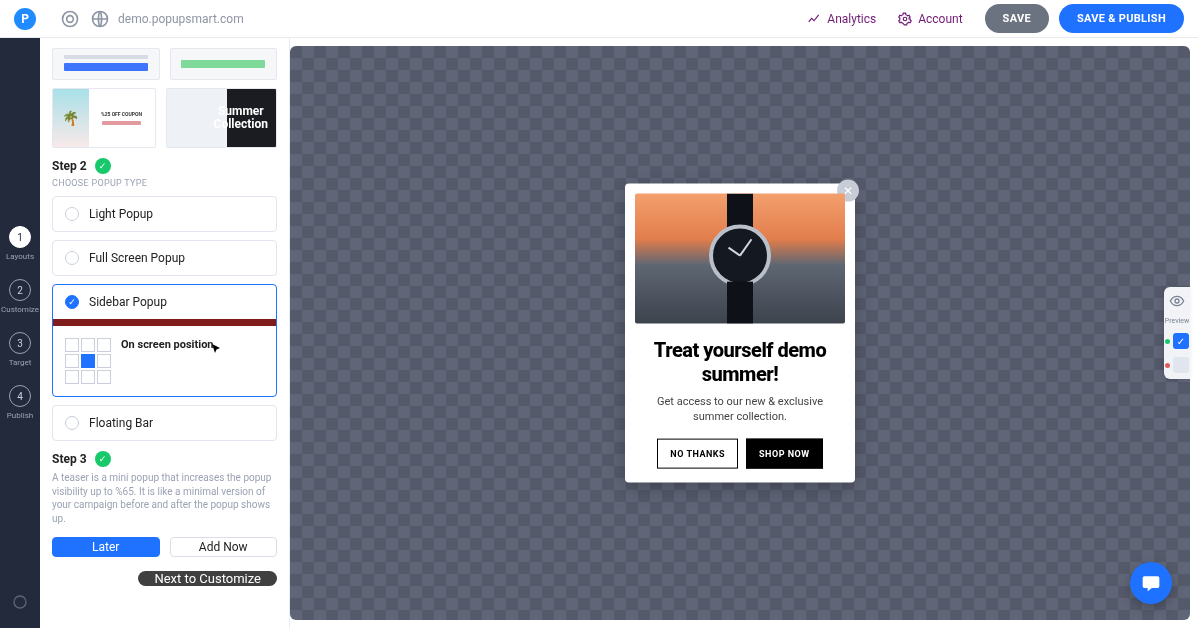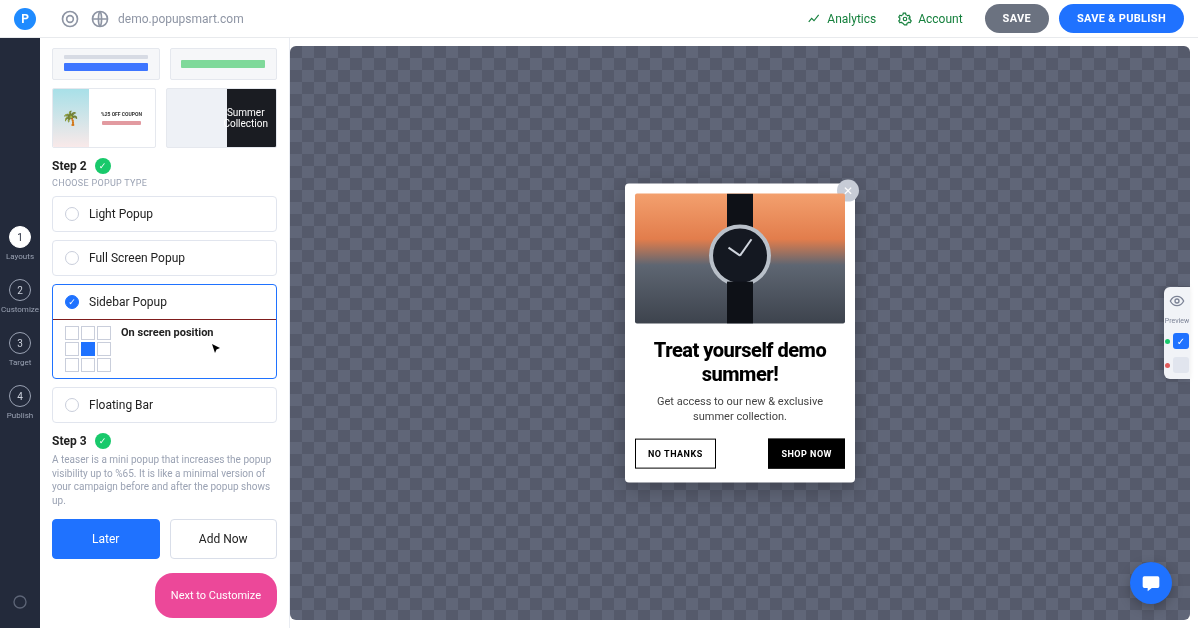--- a/index.html
+++ b/index.html
@@ -12,7 +12,7 @@
 .top-ic{width:20px;height:20px;margin-left:10px;color:#8e95a4}
 .url{font-size:12px;color:#8e95a4;margin-left:8px}
 .spacer{flex:1}
-.top-link{display:flex;align-items:center;font-size:12px;color:#15803d;margin-right:22px;cursor:pointer}
+.top-link{display:flex;align-items:center;font-size:12px;color:#701a75;margin-right:22px;cursor:pointer}
 .top-link svg{width:14px;height:14px;margin-right:6px}
 .btn{border:none;border-radius:18px;padding:8px 18px;font-size:11px;font-weight:700;cursor:pointer;letter-spacing:.3px}
 .btn-grey{background:#6b7280;color:#fff;margin-right:10px}

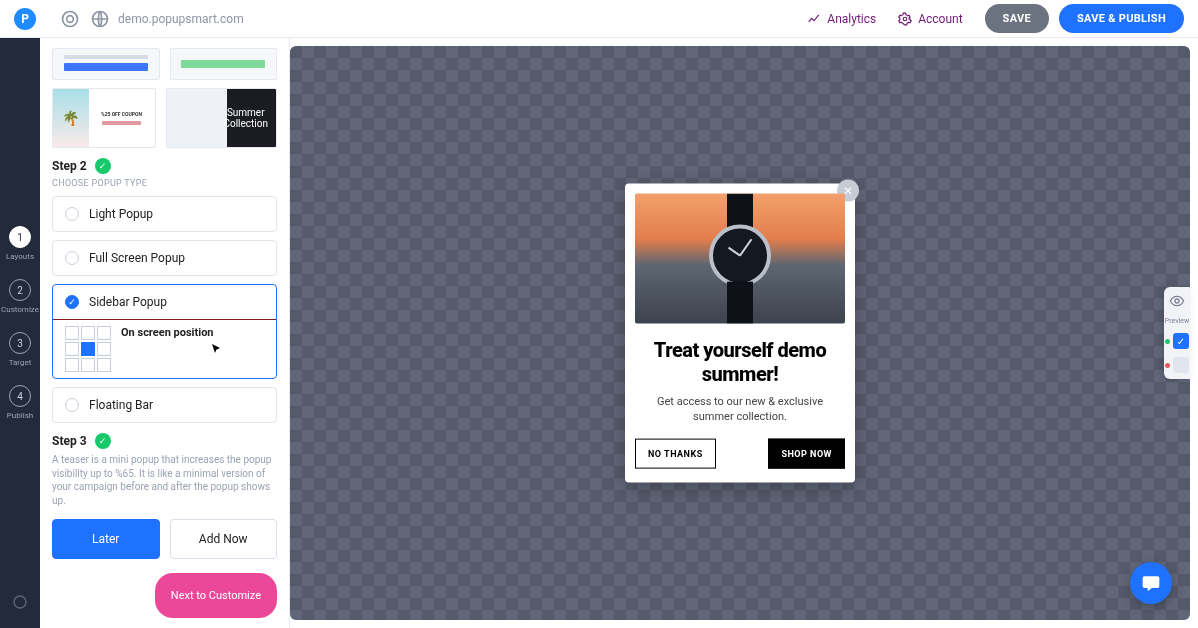--- a/index.html
+++ b/index.html
@@ -77,7 +77,7 @@
 .chat{position:absolute;right:18px;bottom:16px;width:42px;height:42px;border-radius:50%;background:#1f72ff;display:flex;align-items:center;justify-content:center;color:#fff;cursor:pointer;box-shadow:0 4px 12px rgba(0,0,0,.25)}
 .cursor-pt{position:absolute;left:170px;top:305px;z-index:5;color:#000}
 .thumb-summer{background:linear-gradient(to right,#eef1f6 55%,#1a1c22 55%);display:flex;align-items:center;justify-content:flex-end;padding-right:8px}
-.thumb-summer span{color:#fff;font-size:10px;font-weight:400;text-align:center;line-height:1.1}
+.thumb-summer span{color:#fff;font-size:12px;font-weight:700;text-align:center;line-height:1.1}
 .thumb-coupon{background:#fff;display:flex;align-items:center}
 .thumb-coupon .tc-img{width:35%;height:100%;background:linear-gradient(to bottom,#a8e0e8,#f9e9e9);display:flex;align-items:center;justify-content:center}
 .thumb-coupon .tc-body{flex:1;display:flex;flex-direction:column;align-items:center;justify-content:center;gap:4px}

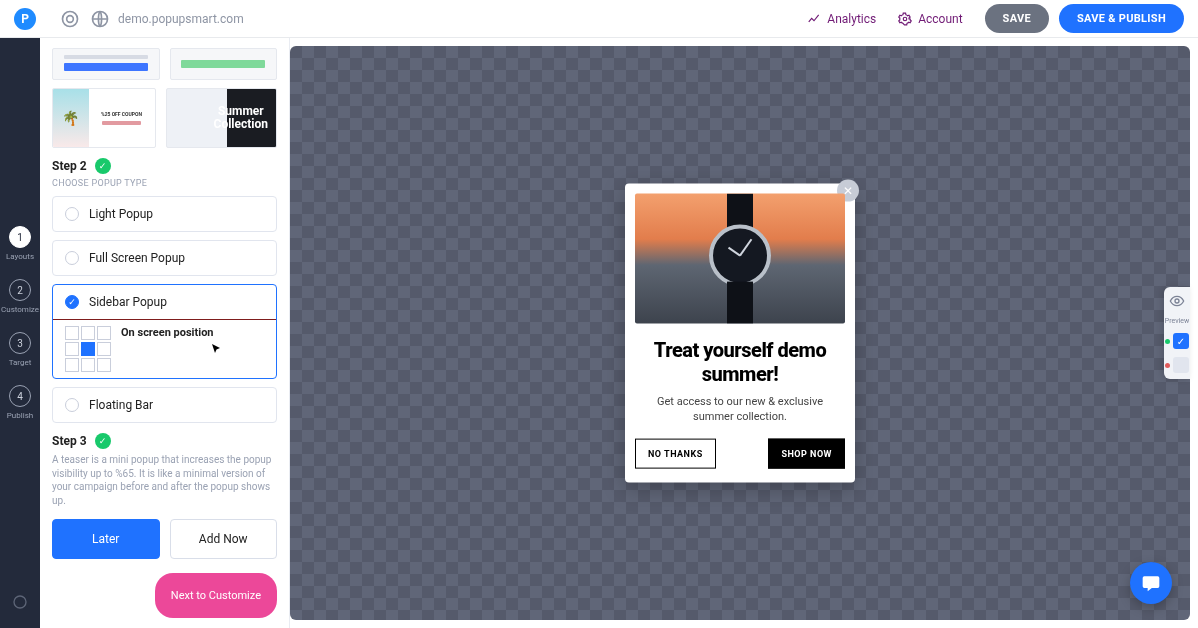--- a/index.html
+++ b/index.html
@@ -41,7 +41,7 @@
 .opt.selected .radio{background:#1f72ff;border-color:#1f72ff}
 .opt.selected .radio::after{content:"✓";color:#fff;font-size:9px}
 .opt-lbl{font-size:12px;color:#222}
-.opt-body{border-top:1px solid #7f1d1d;padding:6px 12px;display:flex;gap:10px}
+.opt-body{border-top:7px solid #7f1d1d;padding:12px 12px;display:flex;gap:10px}
 .grid9{display:grid;grid-template-columns:repeat(3,14px);grid-template-rows:repeat(3,14px);gap:2px}
 .grid9 span{border:1px solid #c9cedb;background:#fff}
 .grid9 span.on{background:#1f72ff;border-color:#1f72ff}

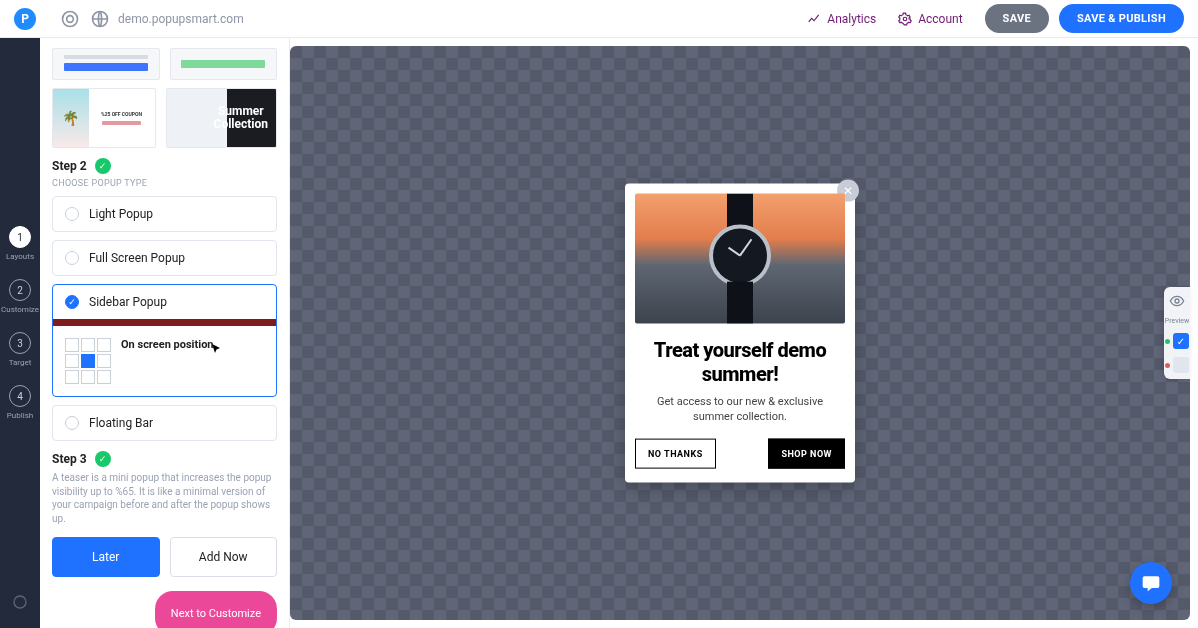--- a/index.html
+++ b/index.html
@@ -65,7 +65,7 @@
 .strap.bot{bottom:0}
 .popup h3{font-size:20px;font-weight:800;text-align:center;line-height:1.2;margin:14px 6px 8px;letter-spacing:-.5px}
 .popup p{font-size:11px;color:#444;text-align:center;line-height:1.4;margin:0 6px 14px}
-.popup-btns{display:flex;gap:8px;justify-content:space-between;margin-bottom:4px}
+.popup-btns{display:flex;gap:8px;justify-content:center;margin-bottom:4px}
 .pbtn{font-size:9px;font-weight:700;letter-spacing:.5px;padding:9px 12px;border:1px solid #000;cursor:pointer;background:#fff}
 .pbtn.dark{background:#000;color:#fff}
 .dock{position:absolute;right:0;top:50%;transform:translateY(-50%);width:26px;background:#f1f3f7;border-radius:6px 0 0 6px;padding:6px 4px;display:flex;flex-direction:column;align-items:center;gap:8px;box-shadow:-2px 0 6px rgba(0,0,0,.15)}

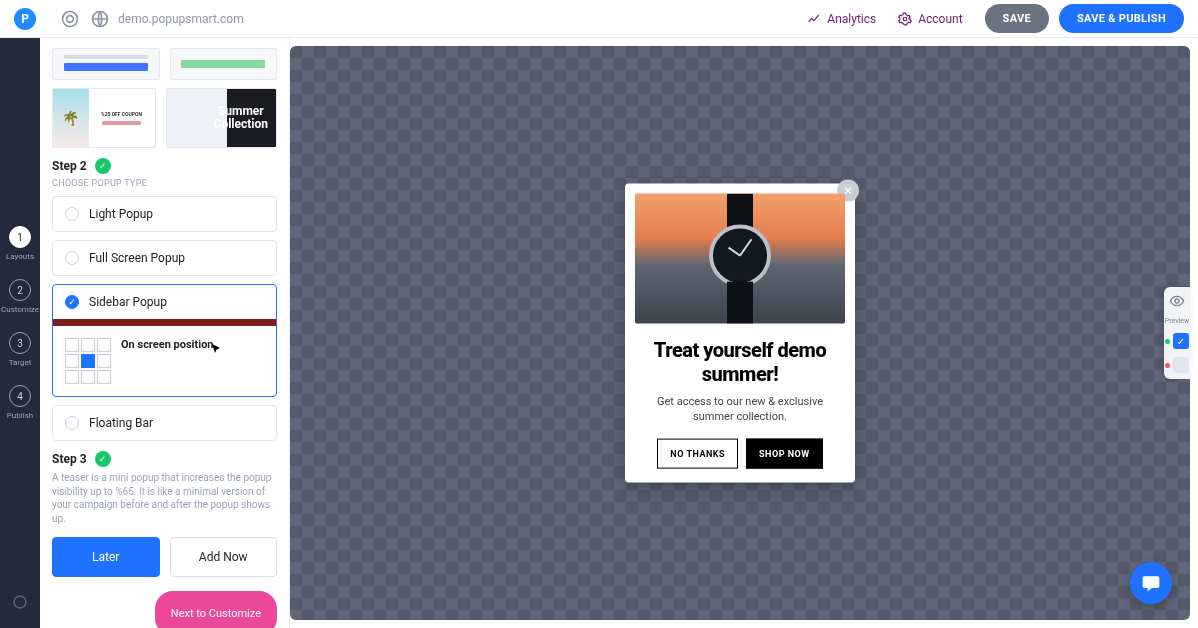--- a/index.html
+++ b/index.html
@@ -50,7 +50,7 @@
 .teaser-q{font-size:12px;font-weight:600;color:#222;margin-top:6px;margin-bottom:6px}
 .teaser-d{font-size:10px;color:#9aa2b3;line-height:1.35;margin-bottom:12px}
 .pair{display:flex;gap:10px}
-.bbtn{flex:1;height:40px;border-radius:4px;font-size:12px;cursor:pointer;border:1px solid #d9dee9;background:#fff;color:#222}
+.bbtn{flex:1;height:20px;border-radius:4px;font-size:12px;cursor:pointer;border:1px solid #d9dee9;background:#fff;color:#222}
 .bbtn.primary{background:#1f72ff;border-color:#1f72ff;color:#fff}
 .next-btn{margin-top:14px;margin-left:auto;display:block;background:#ec4899;color:#fff;border:none;border-radius:18px;font-size:11px;padding:16px 16px;cursor:pointer}
 .canvas{flex:1;position:relative;background-color:#555a6b;background-image:linear-gradient(45deg,#606678 25%,transparent 25%),linear-gradient(-45deg,#606678 25%,transparent 25%),linear-gradient(45deg,transparent 75%,#606678 75%),linear-gradient(-45deg,transparent 75%,#606678 75%);background-size:24px 24px;background-position:0 0,0 12px,12px -12px,-12px 0;margin:8px 8px 8px 0;border-radius:6px}

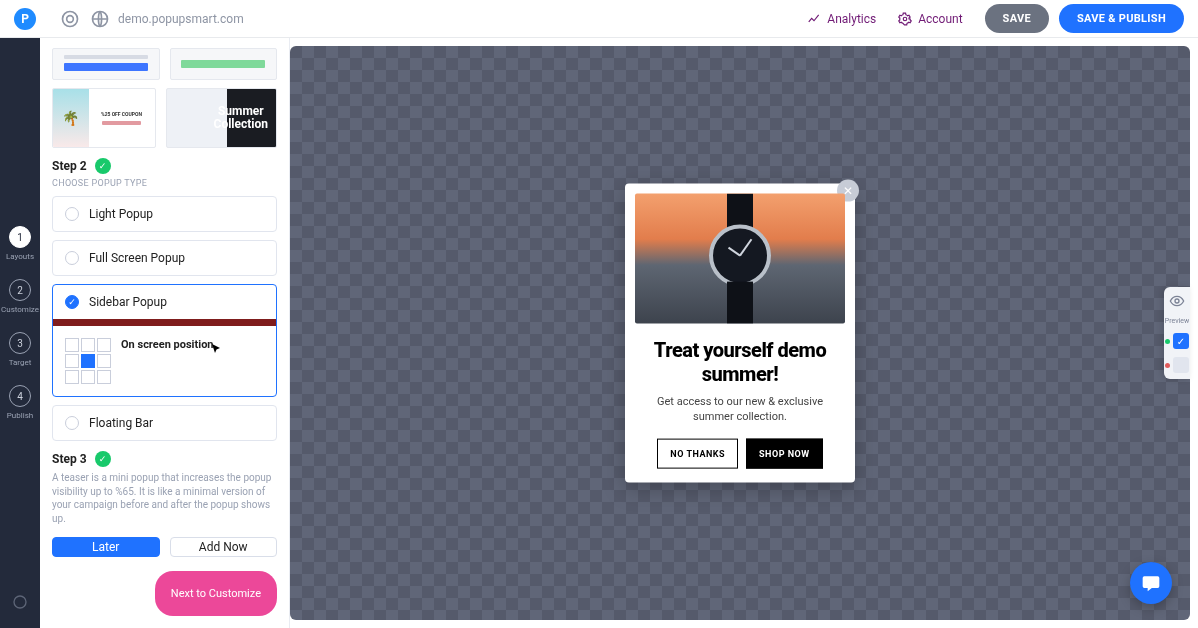--- a/index.html
+++ b/index.html
@@ -52,7 +52,7 @@
 .pair{display:flex;gap:10px}
 .bbtn{flex:1;height:20px;border-radius:4px;font-size:12px;cursor:pointer;border:1px solid #d9dee9;background:#fff;color:#222}
 .bbtn.primary{background:#1f72ff;border-color:#1f72ff;color:#fff}
-.next-btn{margin-top:14px;margin-left:auto;display:block;background:#ec4899;color:#fff;border:none;border-radius:18px;font-size:11px;padding:16px 16px;cursor:pointer}
+.next-btn{margin-top:14px;margin-left:auto;display:block;background:#404040;color:#fff;border:none;border-radius:18px;font-size:13px;padding:0 16px;cursor:pointer}
 .canvas{flex:1;position:relative;background-color:#555a6b;background-image:linear-gradient(45deg,#606678 25%,transparent 25%),linear-gradient(-45deg,#606678 25%,transparent 25%),linear-gradient(45deg,transparent 75%,#606678 75%),linear-gradient(-45deg,transparent 75%,#606678 75%);background-size:24px 24px;background-position:0 0,0 12px,12px -12px,-12px 0;margin:8px 8px 8px 0;border-radius:6px}
 .popup{position:absolute;left:50%;top:50%;transform:translate(-50%,-50%);width:230px;background:#fff;border-radius:4px;padding:10px;box-shadow:0 6px 22px rgba(0,0,0,.25)}
 .popup-x{position:absolute;top:-4px;right:-4px;width:22px;height:22px;border-radius:50%;background:#c7ccd6;color:#fff;display:flex;align-items:center;justify-content:center;font-size:12px;cursor:pointer}

